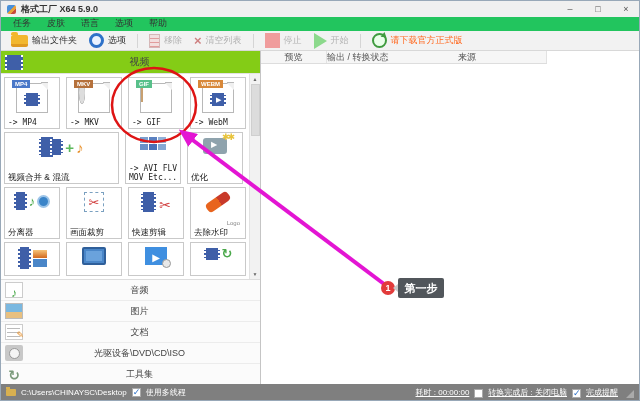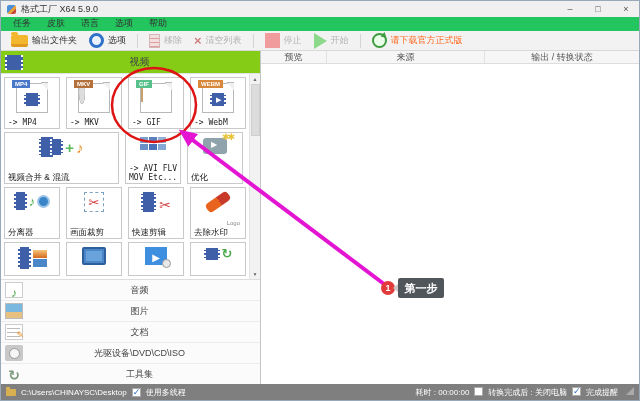--- a/index.html
+++ b/index.html
@@ -12,7 +12,7 @@
   .titlebar { height:16px; display:flex; align-items:center; padding:0 6px; background:#f0f0f0; }
   .appicon { width:9px; height:9px; border-radius:2px; margin-right:5px;
              background:linear-gradient(135deg,#4a90d8 45%,#e8a03a 45% 70%,#c84a3a 70%); }
-  .title { font-size:9px; color:#333; }
+  .title { font-size:9px; color:#333;font-weight:bold; }
   .wincontrols { margin-left:auto; display:flex; gap:14px; }
   .wbtn { font-size:9px; color:#555; width:14px; text-align:center; cursor:default; }
 

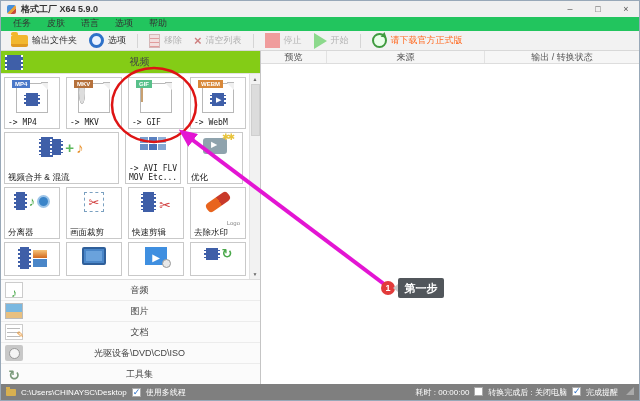--- a/index.html
+++ b/index.html
@@ -135,7 +135,7 @@
   .ic-tools { text-align:center; }
   .ic-tools .refresh { font-size:14px; color:#7a9a7a; line-height:16px; }
 
-  .right { flex:1; display:flex; flex-direction:column; background:#fff; }
+  .right { flex:1; display:flex; flex-direction:row; background:#fff; }
   .grid-header { display:flex; height:13px; background:#f6f6f6; border-bottom:1px solid #ddd; }
   .gcol { font-size:9px; color:#555; display:flex; align-items:center; justify-content:center;
           border-right:1px solid #e2e2e2; }

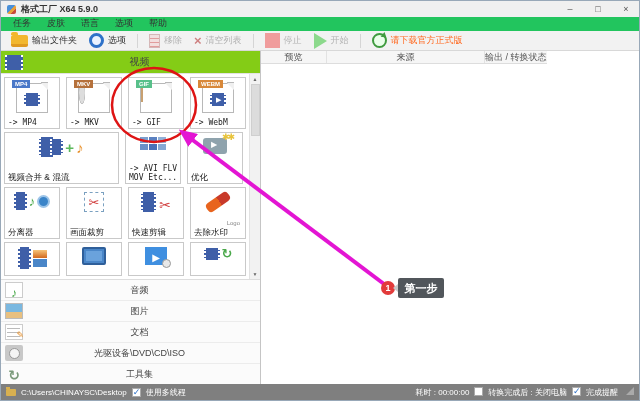--- a/index.html
+++ b/index.html
@@ -386,8 +386,8 @@
     <div class="right">
       <div class="grid-header">
         <span class="gcol gc0">预览</span>
+        <span class="gcol gc2">输出 / 转换状态</span>
         <span class="gcol gc1">来源</span>
-        <span class="gcol gc2">输出 / 转换状态</span>
       </div>
       <div class="grid-body"></div>
     </div>

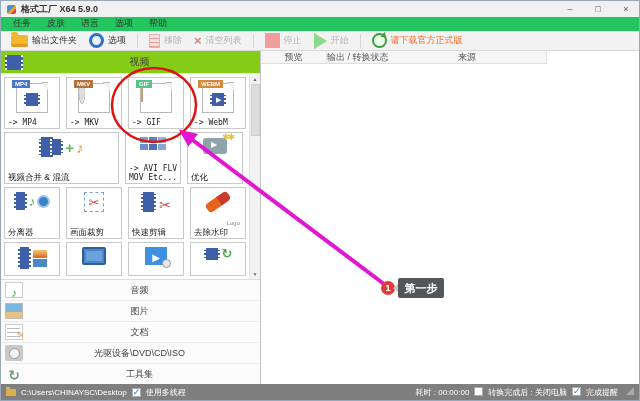--- a/index.html
+++ b/index.html
@@ -150,7 +150,7 @@
   .cb { width:9px; height:9px; background:#fff; border:1px solid #aaa; position:relative; }
   .cb .mark { display:none; position:absolute; left:0px; top:-2px; color:#2f72c8; font-size:9px; font-weight:bold; }
   .cb.checked .mark { display:block; }
-  .sb-right { margin-left:auto; display:flex; align-items:flex-start; gap:5px; }
+  .sb-right { margin-left:auto; display:flex; align-items:flex-end; gap:5px;text-decoration:underline; }
   .grip { width:0; height:0; border-bottom:8px solid #aaa; border-left:8px solid transparent; margin-left:3px; }
 
   

